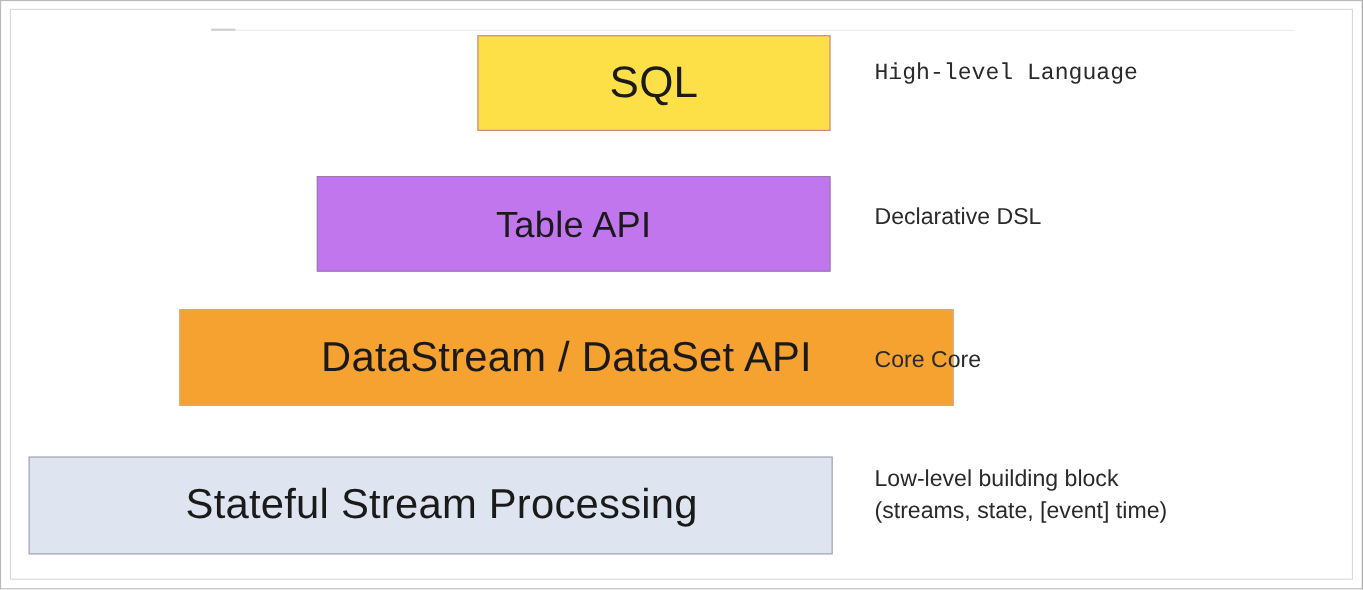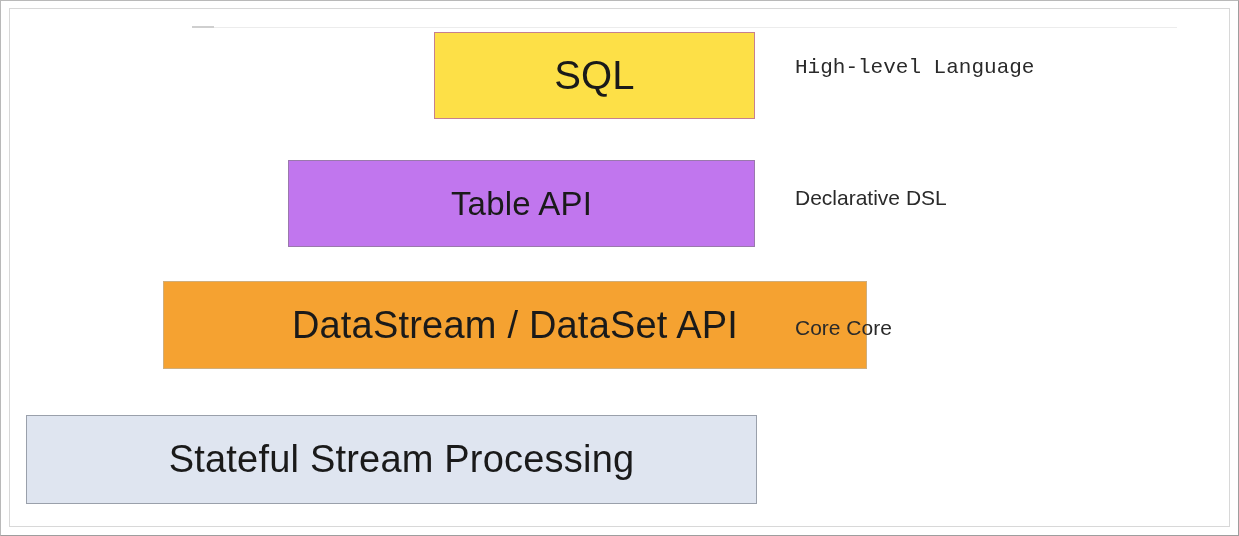--- a/index.html
+++ b/index.html
@@ -162,6 +162,8 @@
       <div class="layer-label" id="label-datastream">Core Core</div>
 
       <div class="layer-box" id="box-stateful">Stateful Stream Processing</div>
+      <div class="layer-label" id="label-stateful">Low-level building block
+(streams, state, [event] time)</div>
 
     </div>
   </div>

